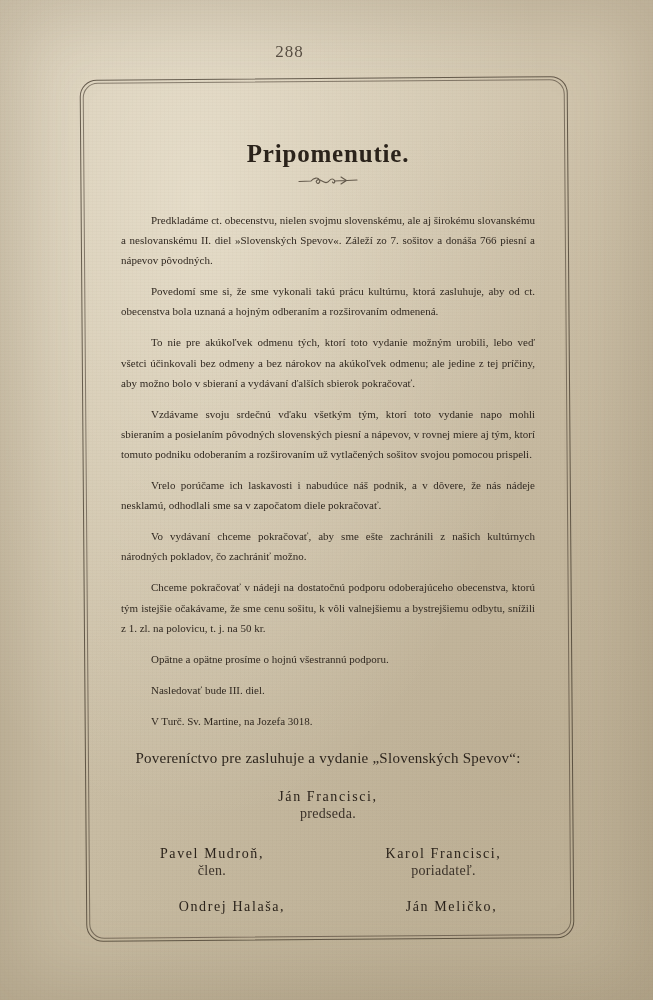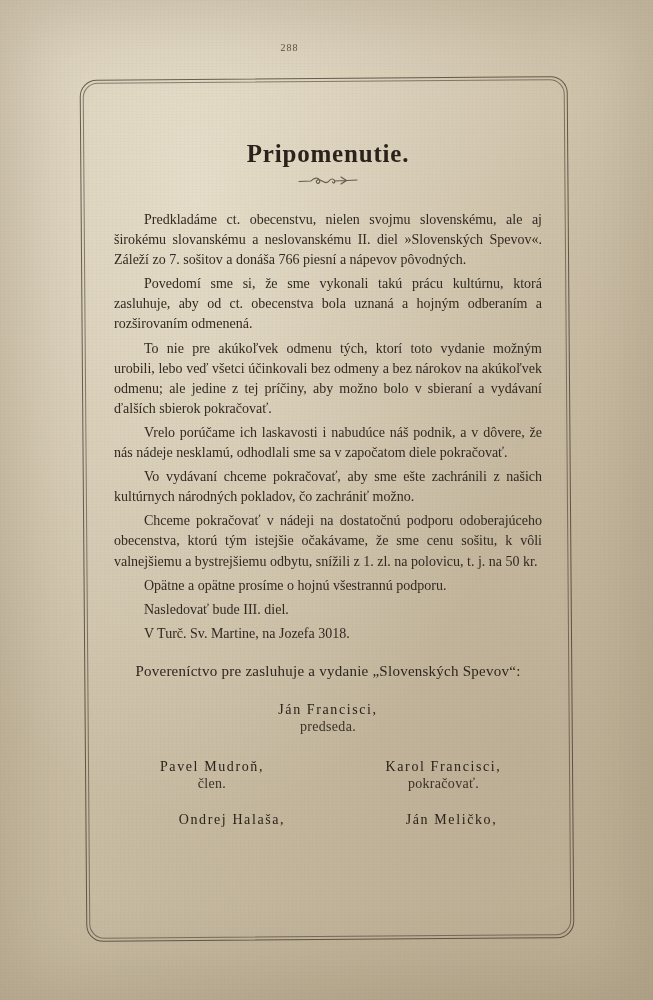--- a/index.html
+++ b/index.html
@@ -49,7 +49,7 @@
     left: 0;
     width: 579px;
     text-align: center;
-    font-size: 10px;
+    font-size: 17px;
     letter-spacing: 1px;
     color: #3a3128;
     opacity: .82;

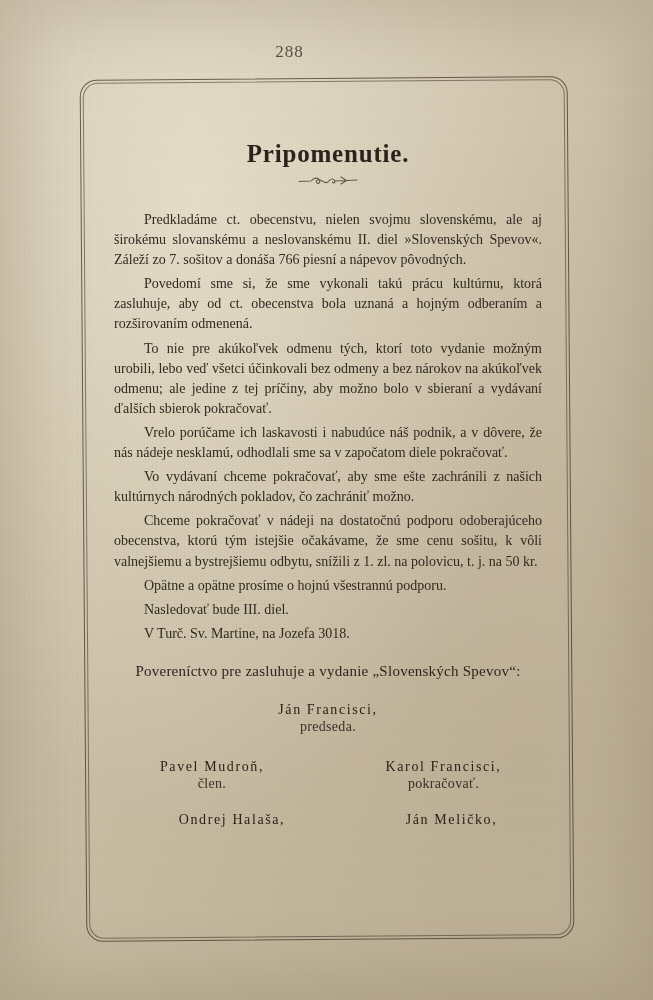--- a/index.html
+++ b/index.html
@@ -98,8 +98,8 @@
   #ornament svg { display: inline-block; }
 
   p.body {
-    margin: 4px;
-    font-size: 14px;
+    margin: 11px;
+    font-size: 11px;
     line-height: 20.1px;
     text-align: justify;
     text-indent: 30px;

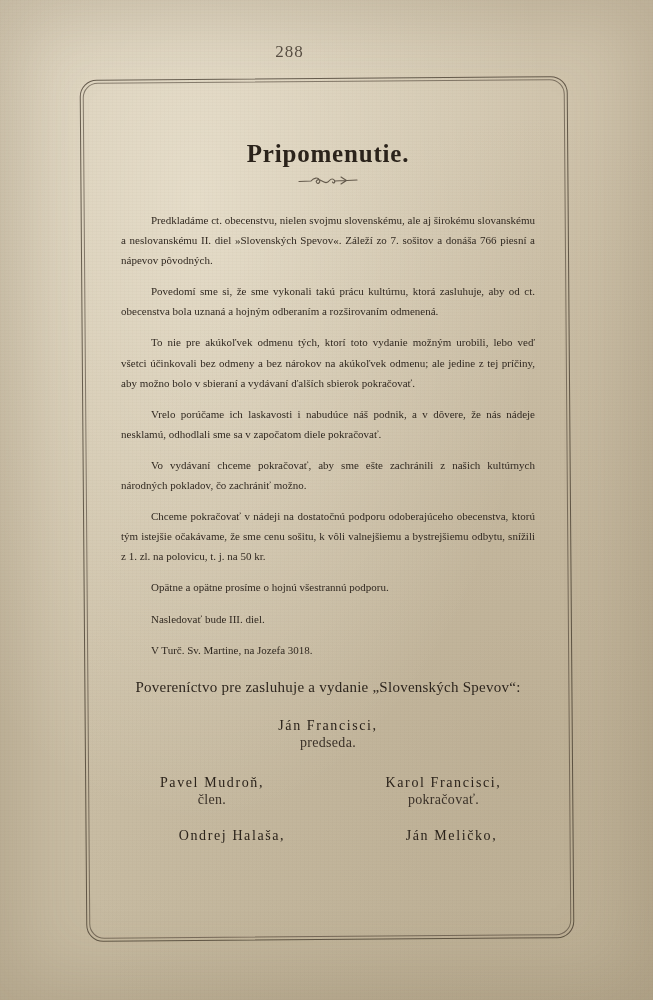--- a/index.html
+++ b/index.html
@@ -170,6 +170,7 @@
     <p class="body">Predkladáme ct. obecenstvu, nielen svojmu slovenskému, ale aj širokému slovanskému a neslovanskému II. diel »Slovenských Spevov«. Záleží zo 7. sošitov a donáša 766 piesní a nápevov pôvodných.</p>
     <p class="body">Povedomí sme si, že sme vykonali takú prácu kultúrnu, ktorá zasluhuje, aby od ct. obecenstva bola uznaná a hojným odberaním a rozširovaním odmenená.</p>
     <p class="body">To nie pre akúkoľvek odmenu tých, ktorí toto vydanie možným urobili, lebo veď všetci účinkovali bez odmeny a bez nárokov na akúkoľvek odmenu; ale jedine z tej príčiny, aby možno bolo v sbieraní a vydávaní ďalších sbierok pokračovať.</p>
+    <p class="body">Vzdávame svoju srdečnú vďaku všetkým tým, ktorí toto vydanie napo mohli sbieraním a posielaním pôvodných slovenských piesní a nápevov, v rovnej miere aj tým, ktorí tomuto podniku odoberaním a rozširovaním už vytlačených sošitov svojou pomocou prispeli.</p>
     <p class="body">Vrelo porúčame ich laskavosti i nabudúce náš podnik, a v dôvere, že nás nádeje nesklamú, odhodlali sme sa v započatom diele pokračovať.</p>
     <p class="body">Vo vydávaní chceme pokračovať, aby sme ešte zachránili z našich kultúrnych národných pokladov, čo zachrániť možno.</p>
     <p class="body">Chceme pokračovať v nádeji na dostatočnú podporu odoberajúceho obecenstva, ktorú tým istejšie očakávame, že sme cenu sošitu, k vôli valnejšiemu a bystrejšiemu odbytu, snížili z 1. zl. na polovicu, t. j. na 50 kr.</p>

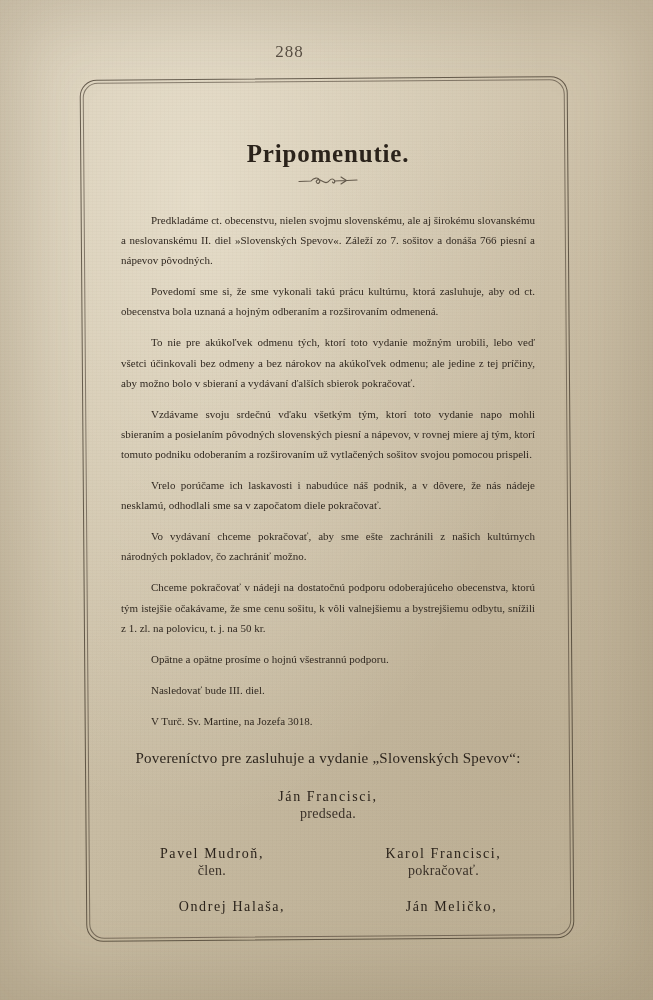--- a/index.html
+++ b/index.html
@@ -194,7 +194,7 @@
         </div>
         <div class="sig-cell right">
           <div class="sig-name">Karol Francisci,</div>
-          <div class="sig-role">pokračovať.</div>
+          <div class="sig-role">poriadateľ.</div>
         </div>
       </div>
 

